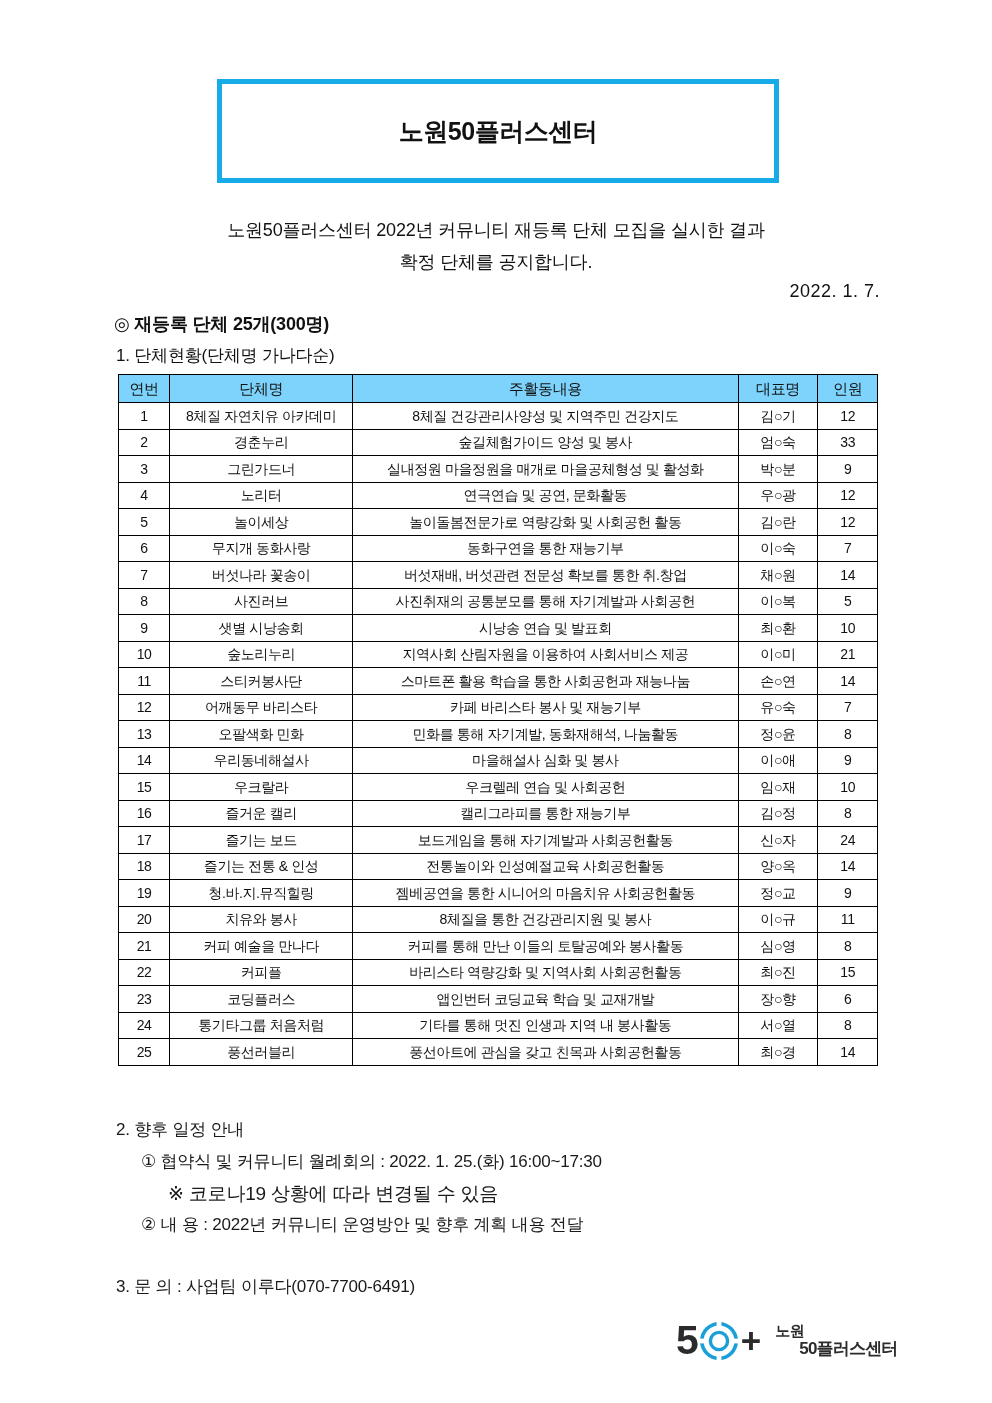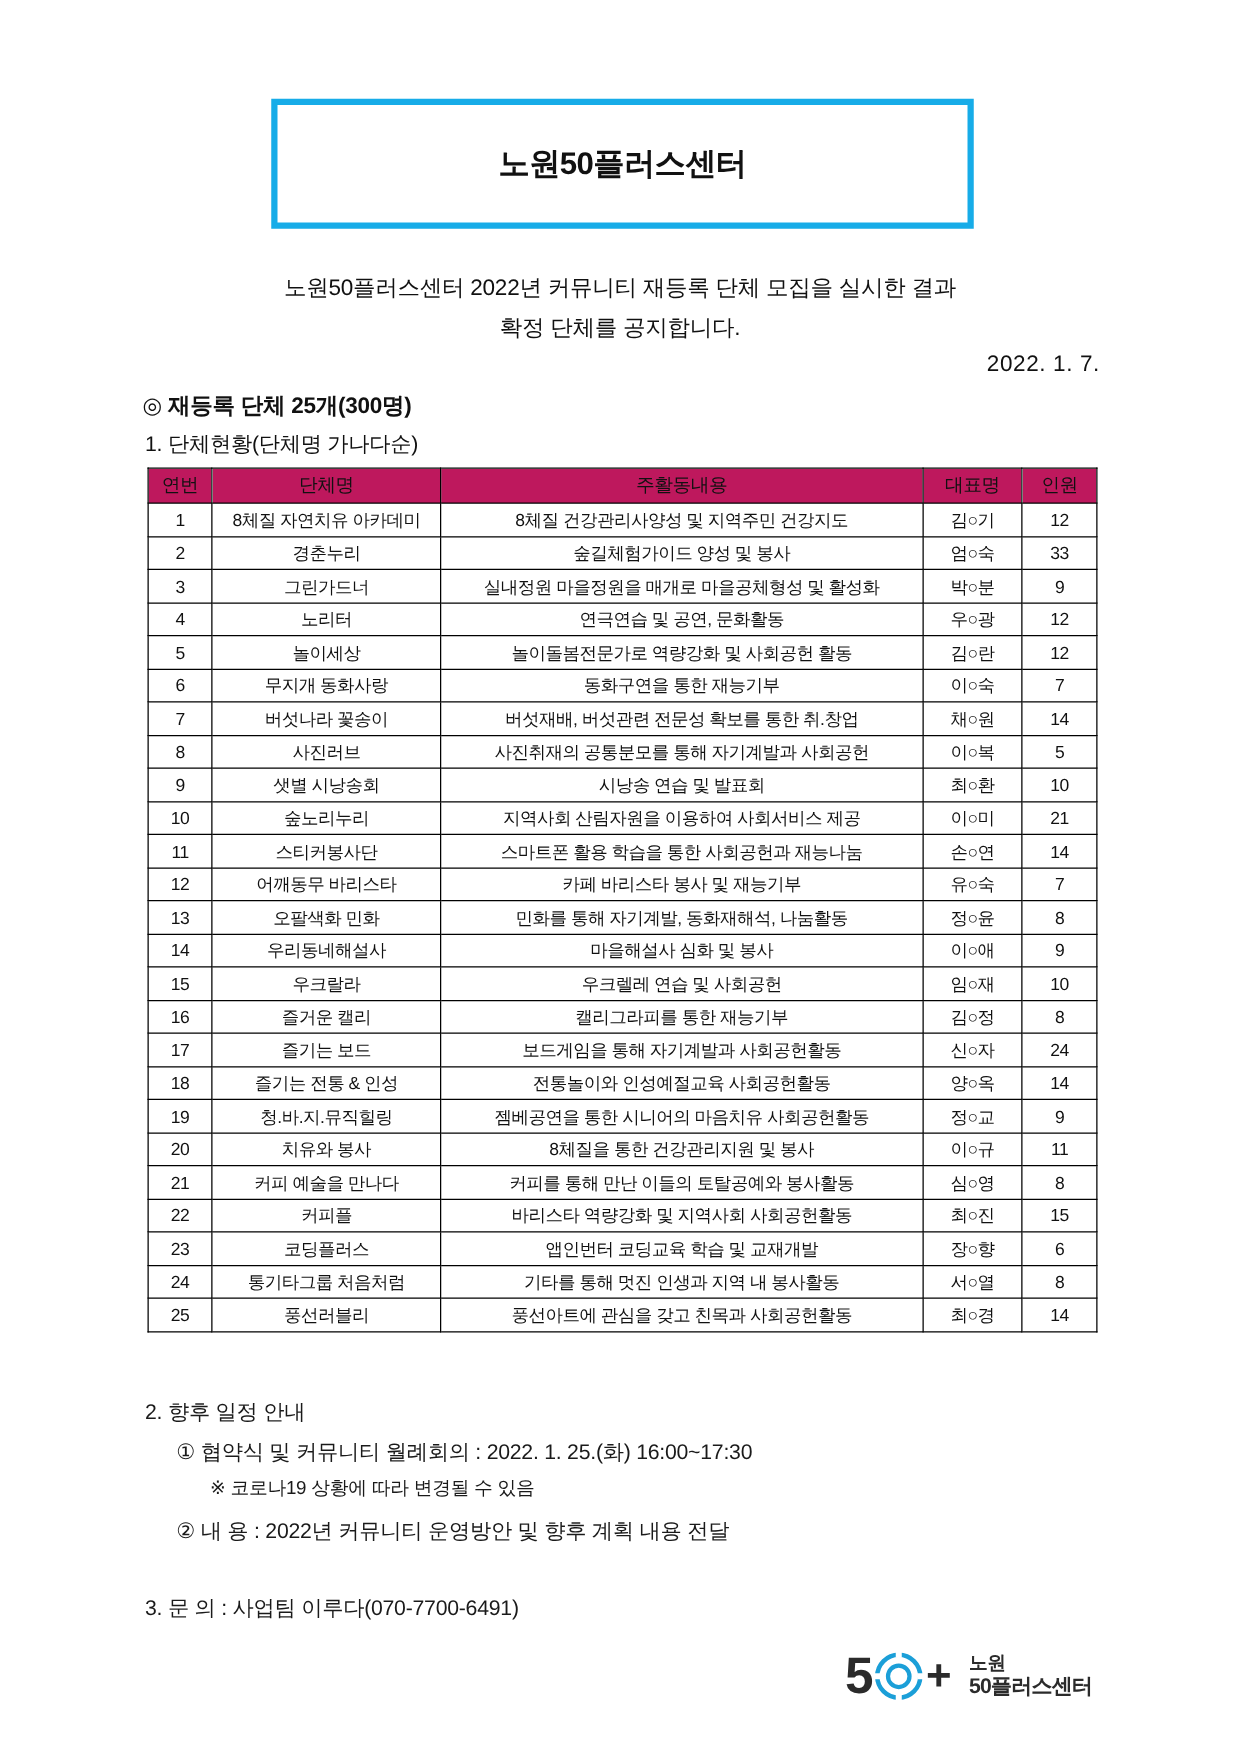--- a/index.html
+++ b/index.html
@@ -121,7 +121,7 @@
     white-space: nowrap;
   }
   table.reg thead th {
-    background: #be185d;
+    background: #7dd3fc;
     font-weight: normal;
     font-size: 15px;
     height: 28px;

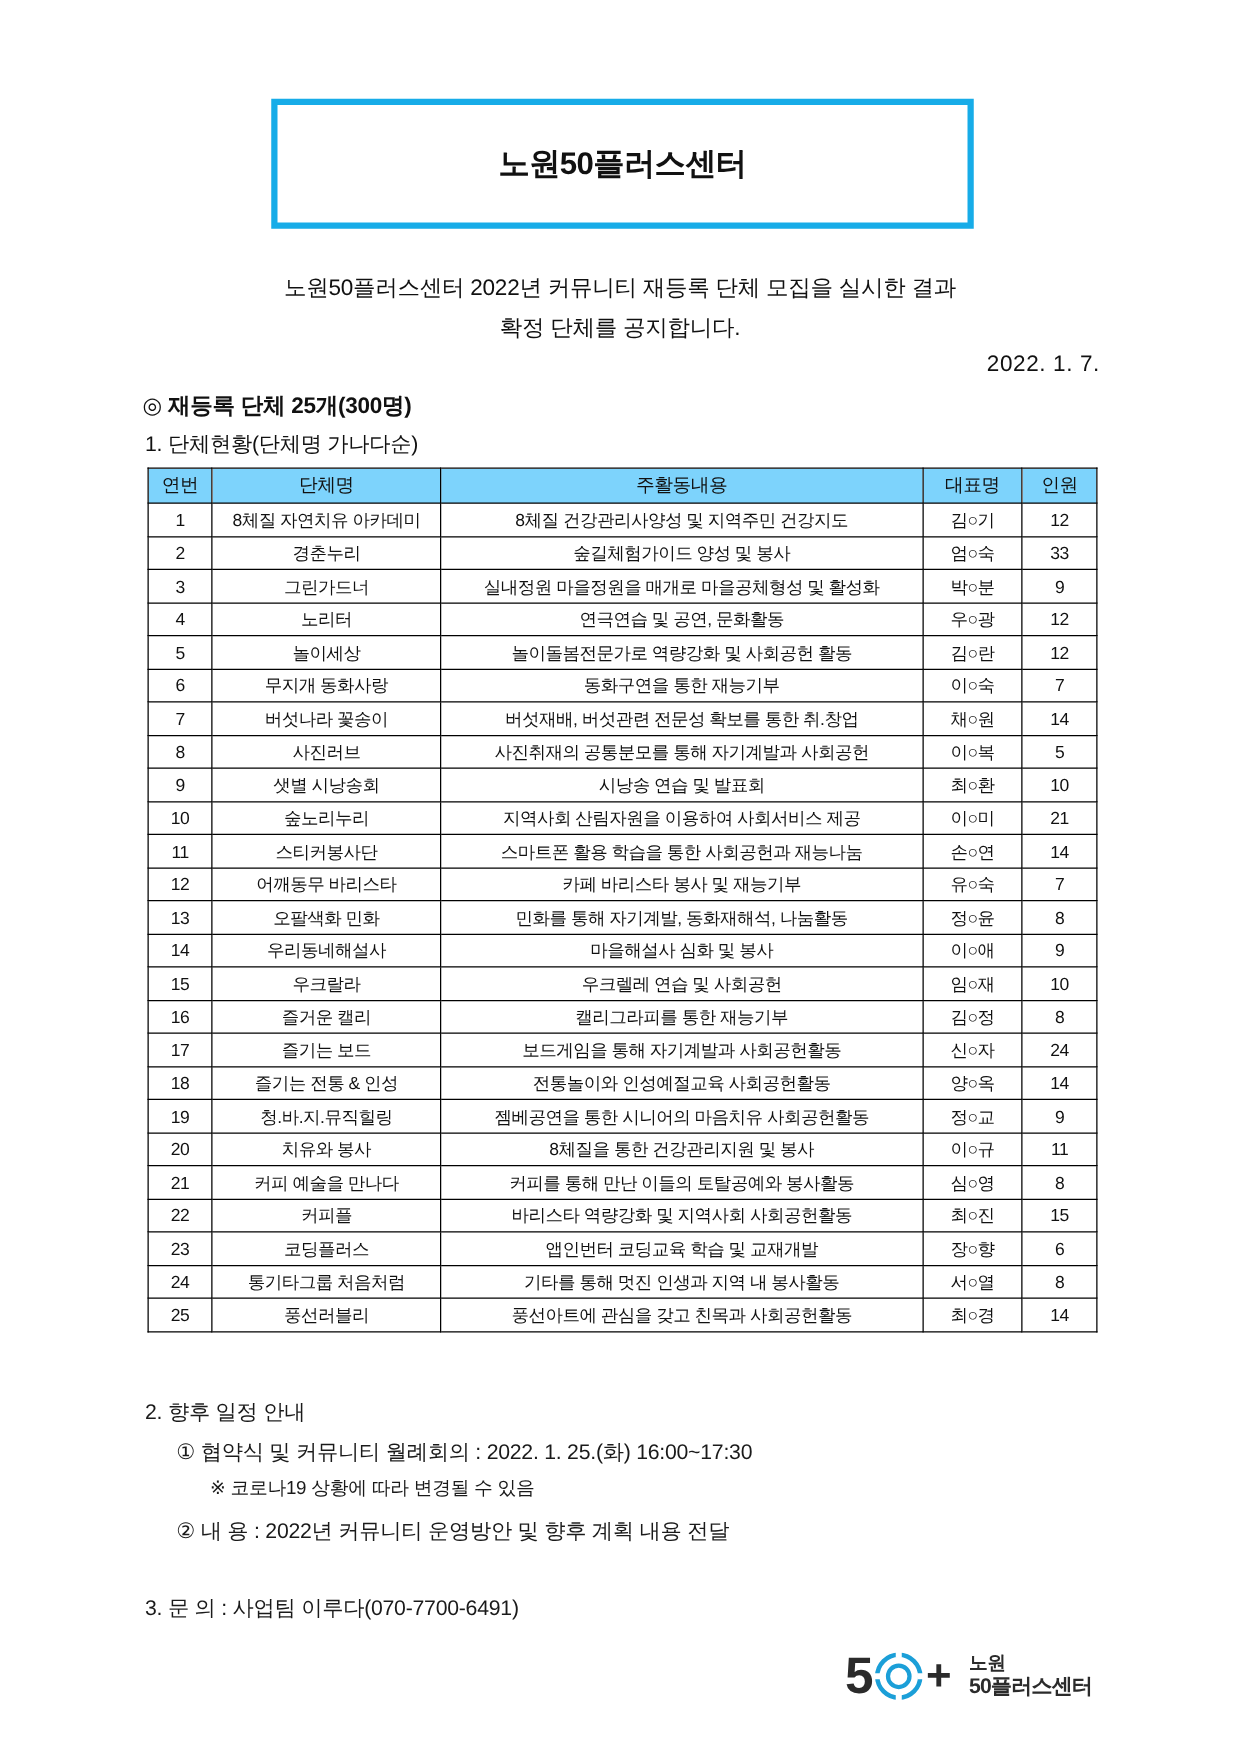--- a/index.html
+++ b/index.html
@@ -154,7 +154,7 @@
     position: absolute;
     left: 168px;
     top: 1181px;
-    font-size: 15px;
+    font-size: 19px;
     letter-spacing: -0.2px;
   }
   .s2-item2 {

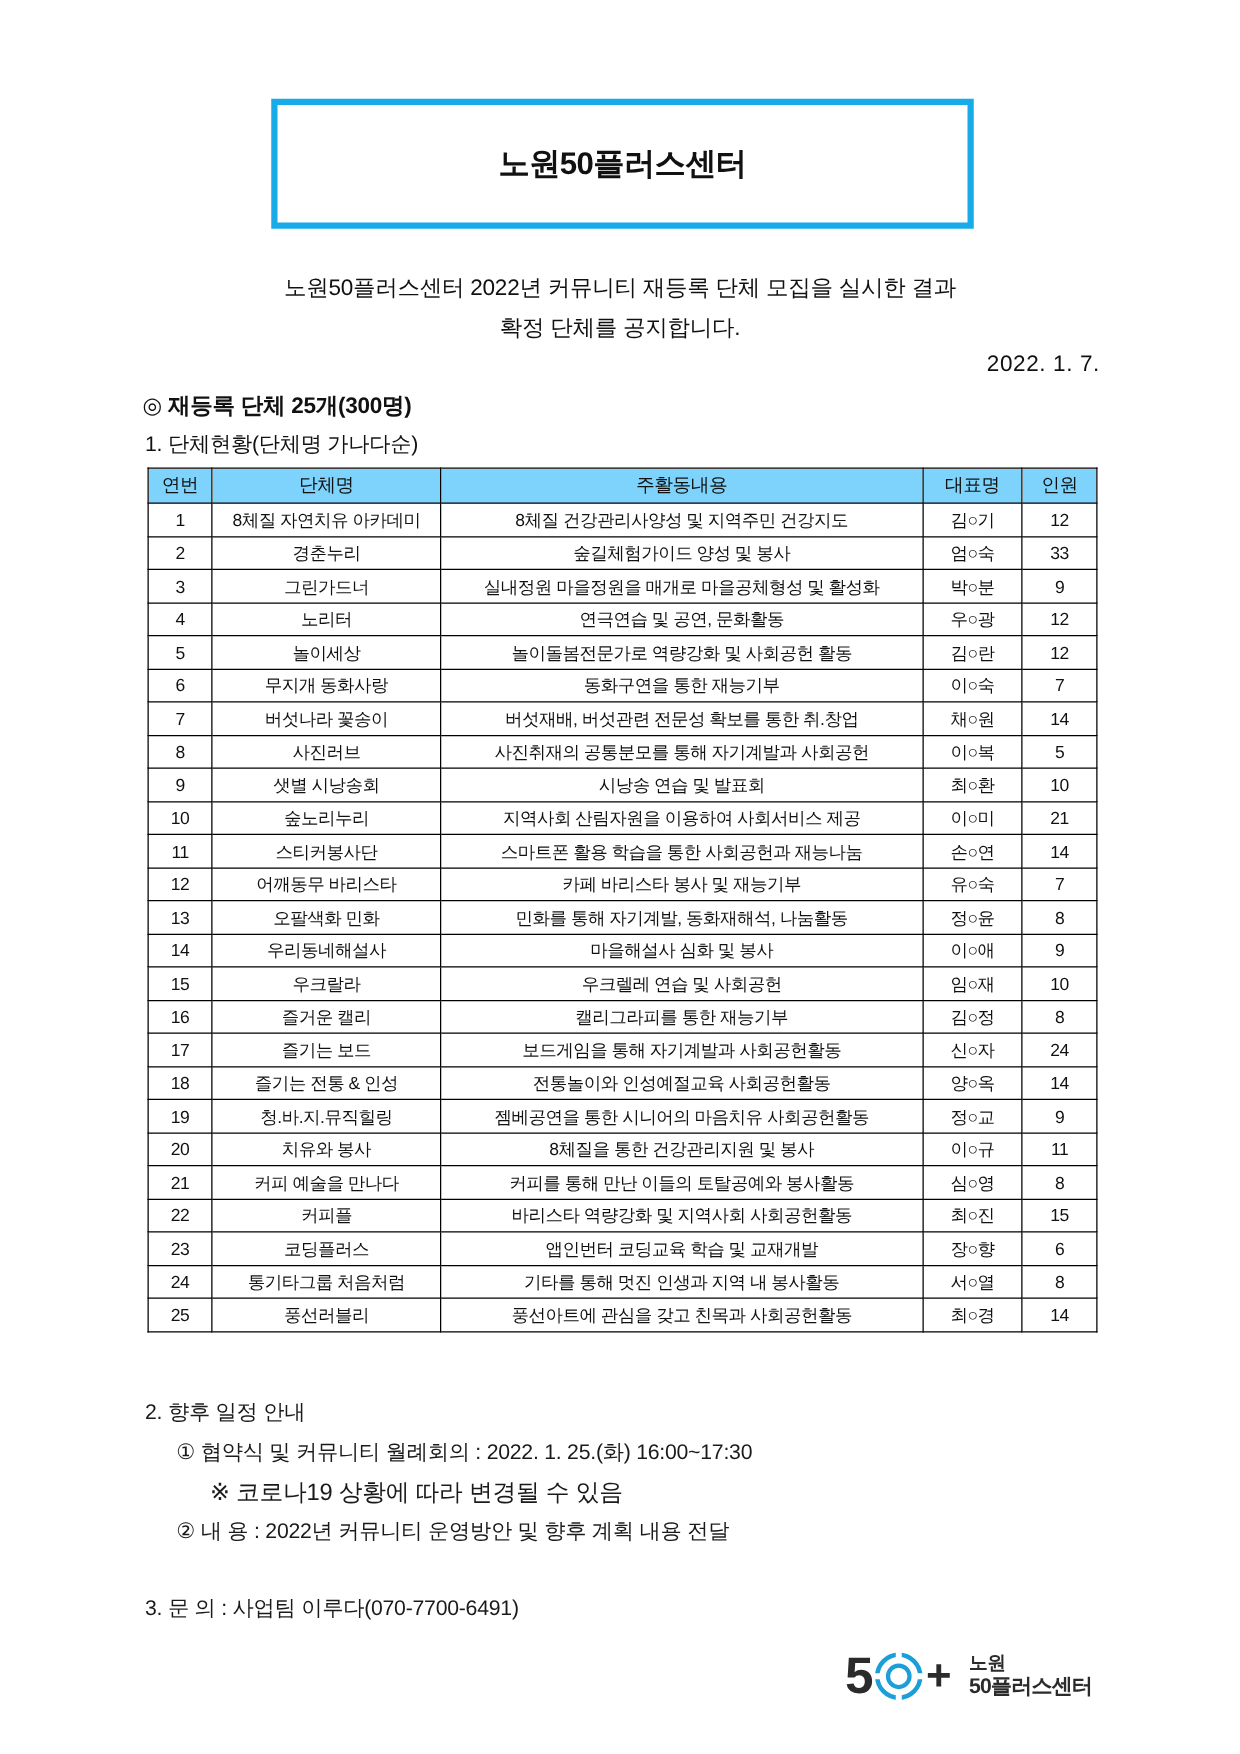--- a/index.html
+++ b/index.html
@@ -222,6 +222,7 @@
     font-weight: bold;
     color: #2b2b2b;
     letter-spacing: -0.8px;
+    margin-left: 24px;
   }
 </style>
 </head>

